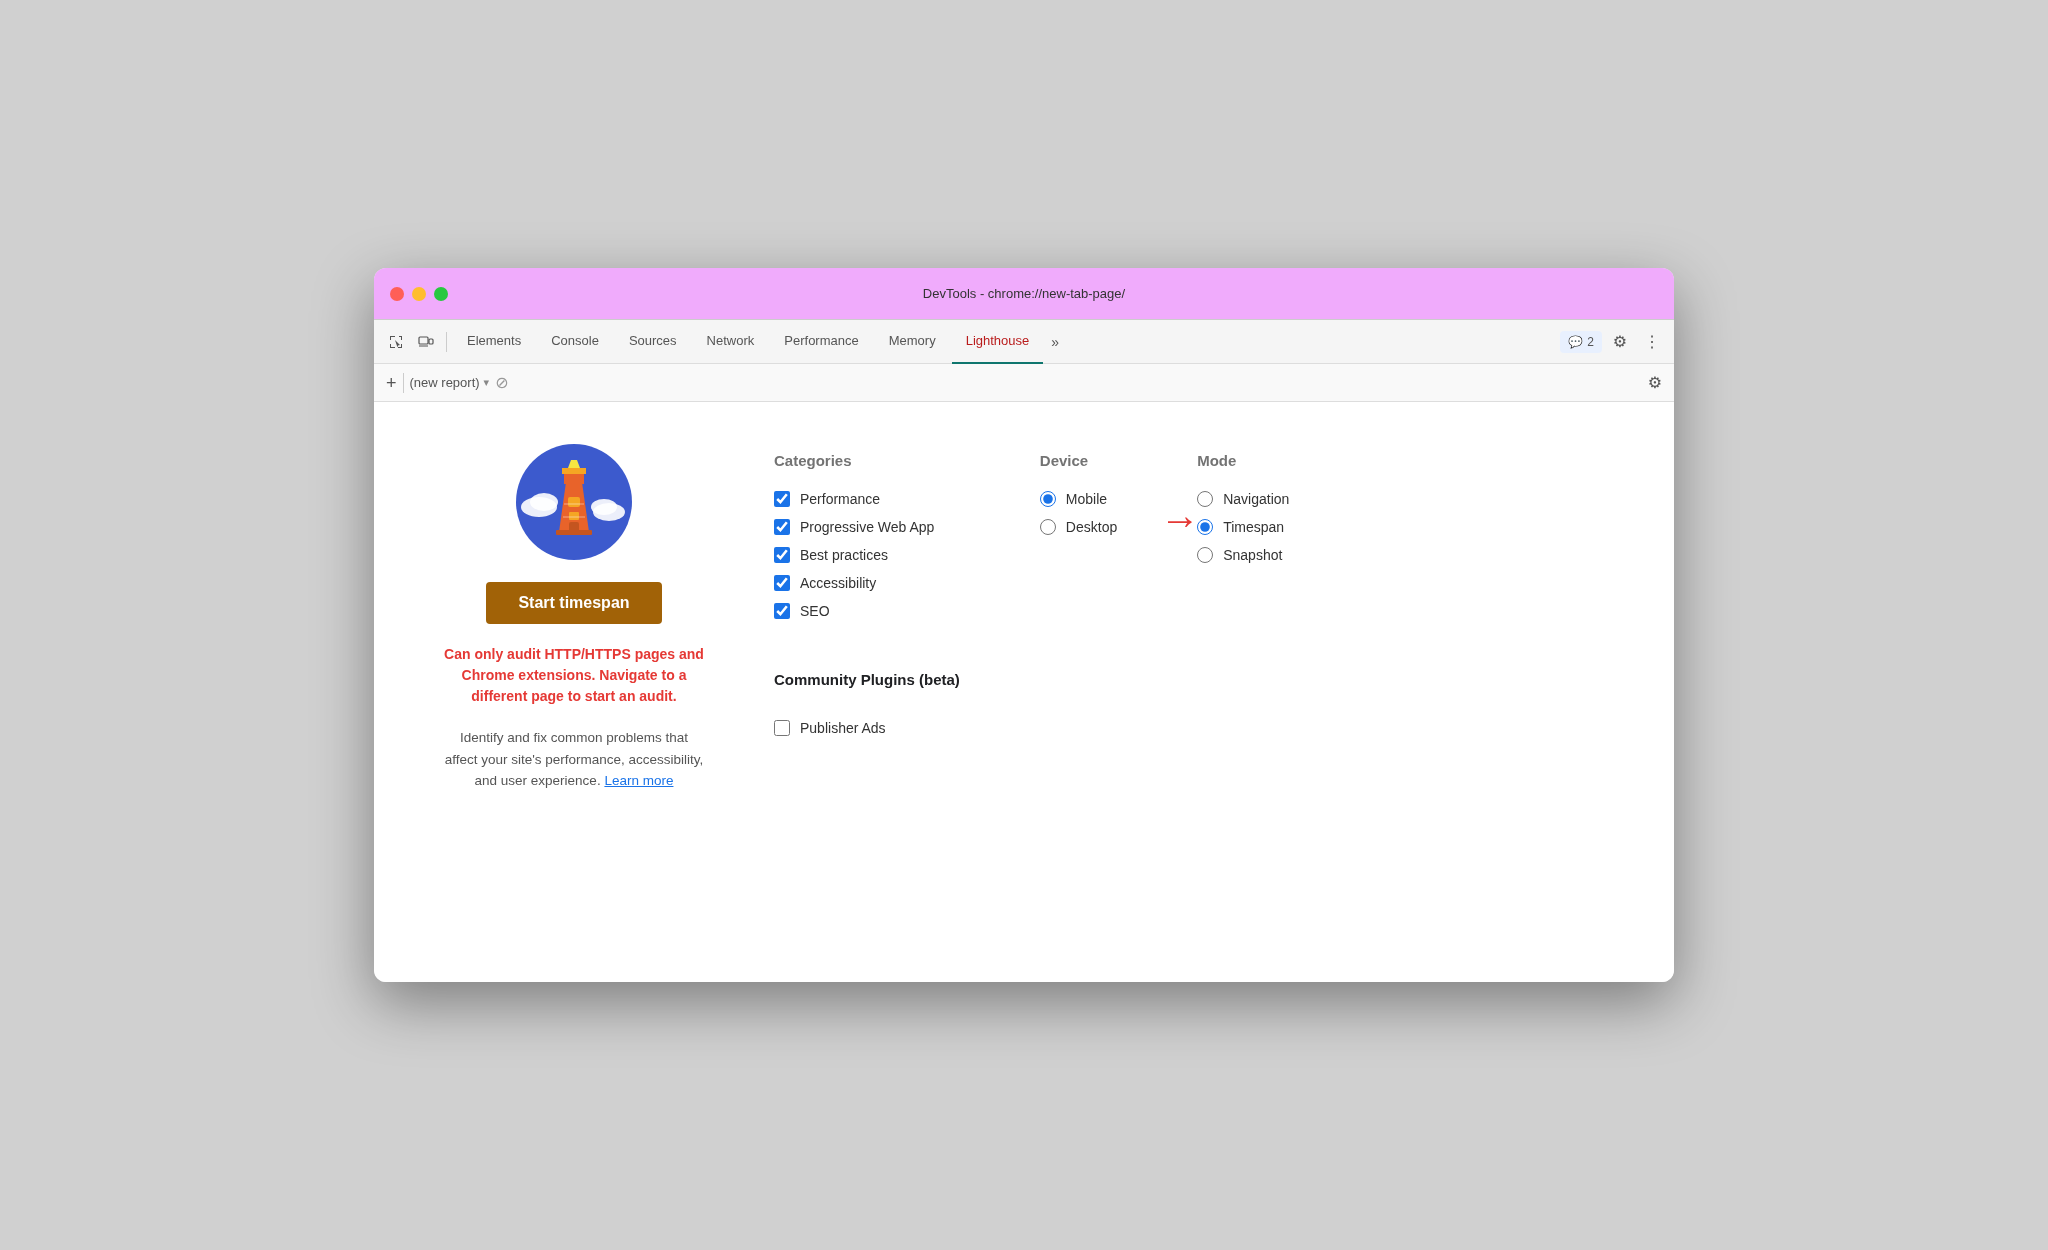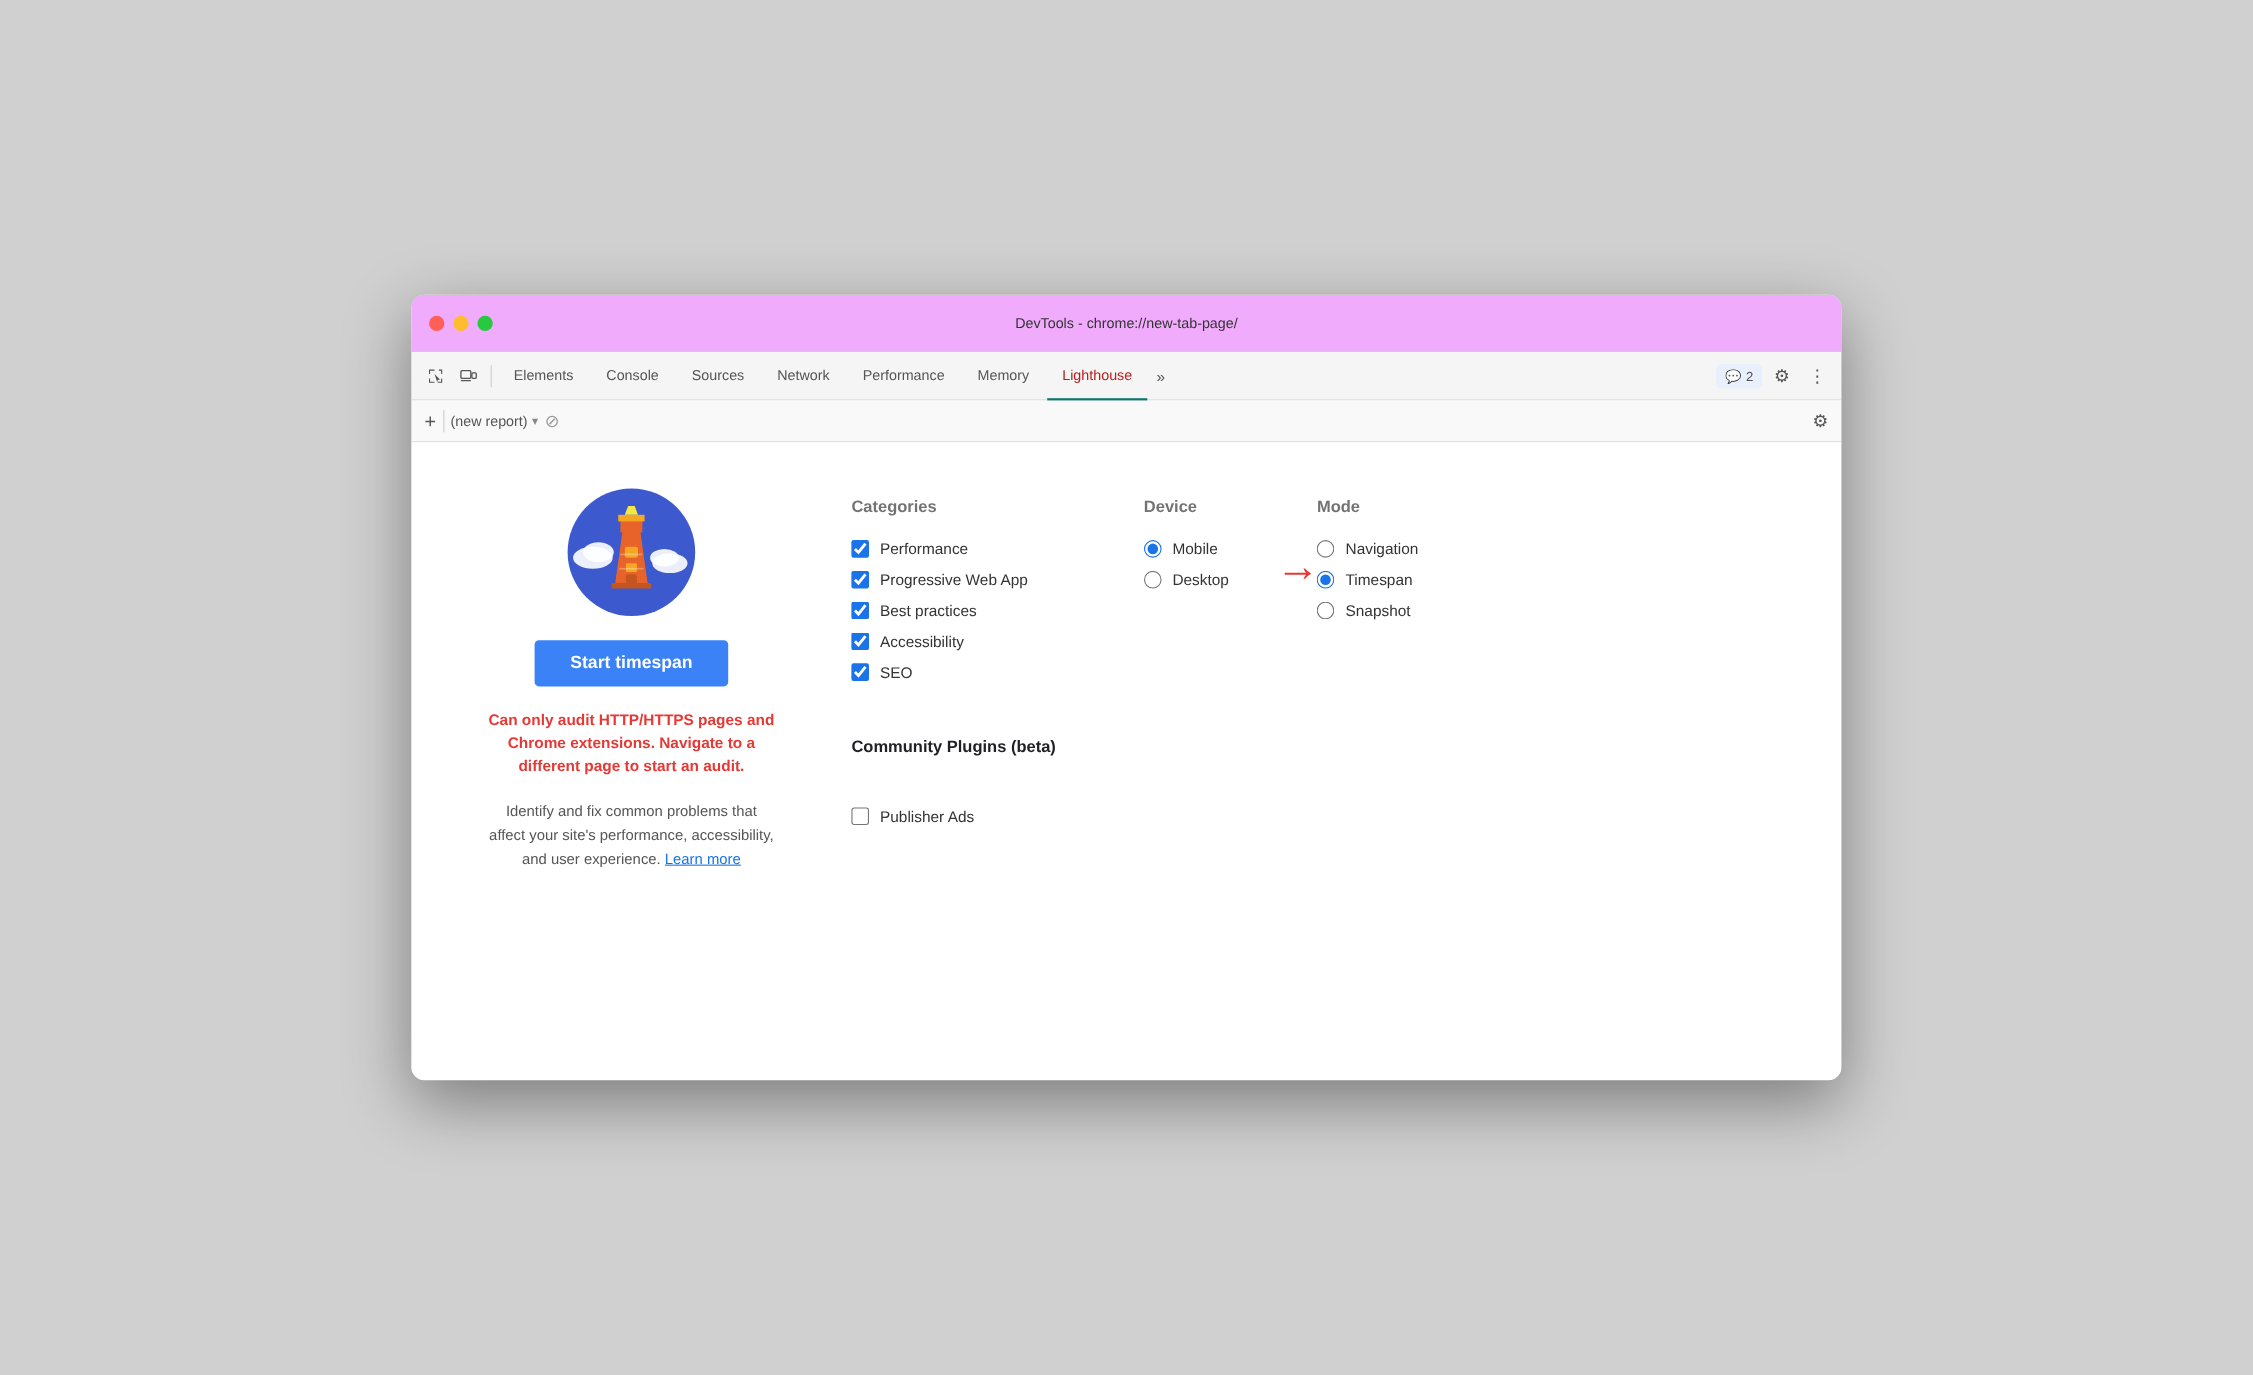--- a/index.html
+++ b/index.html
@@ -172,7 +172,7 @@
       position: relative;
     }
     .start-btn {
-      background: #3b82f6;
+      background: #a16207;
       color: white;
       border: none;
       border-radius: 4px;

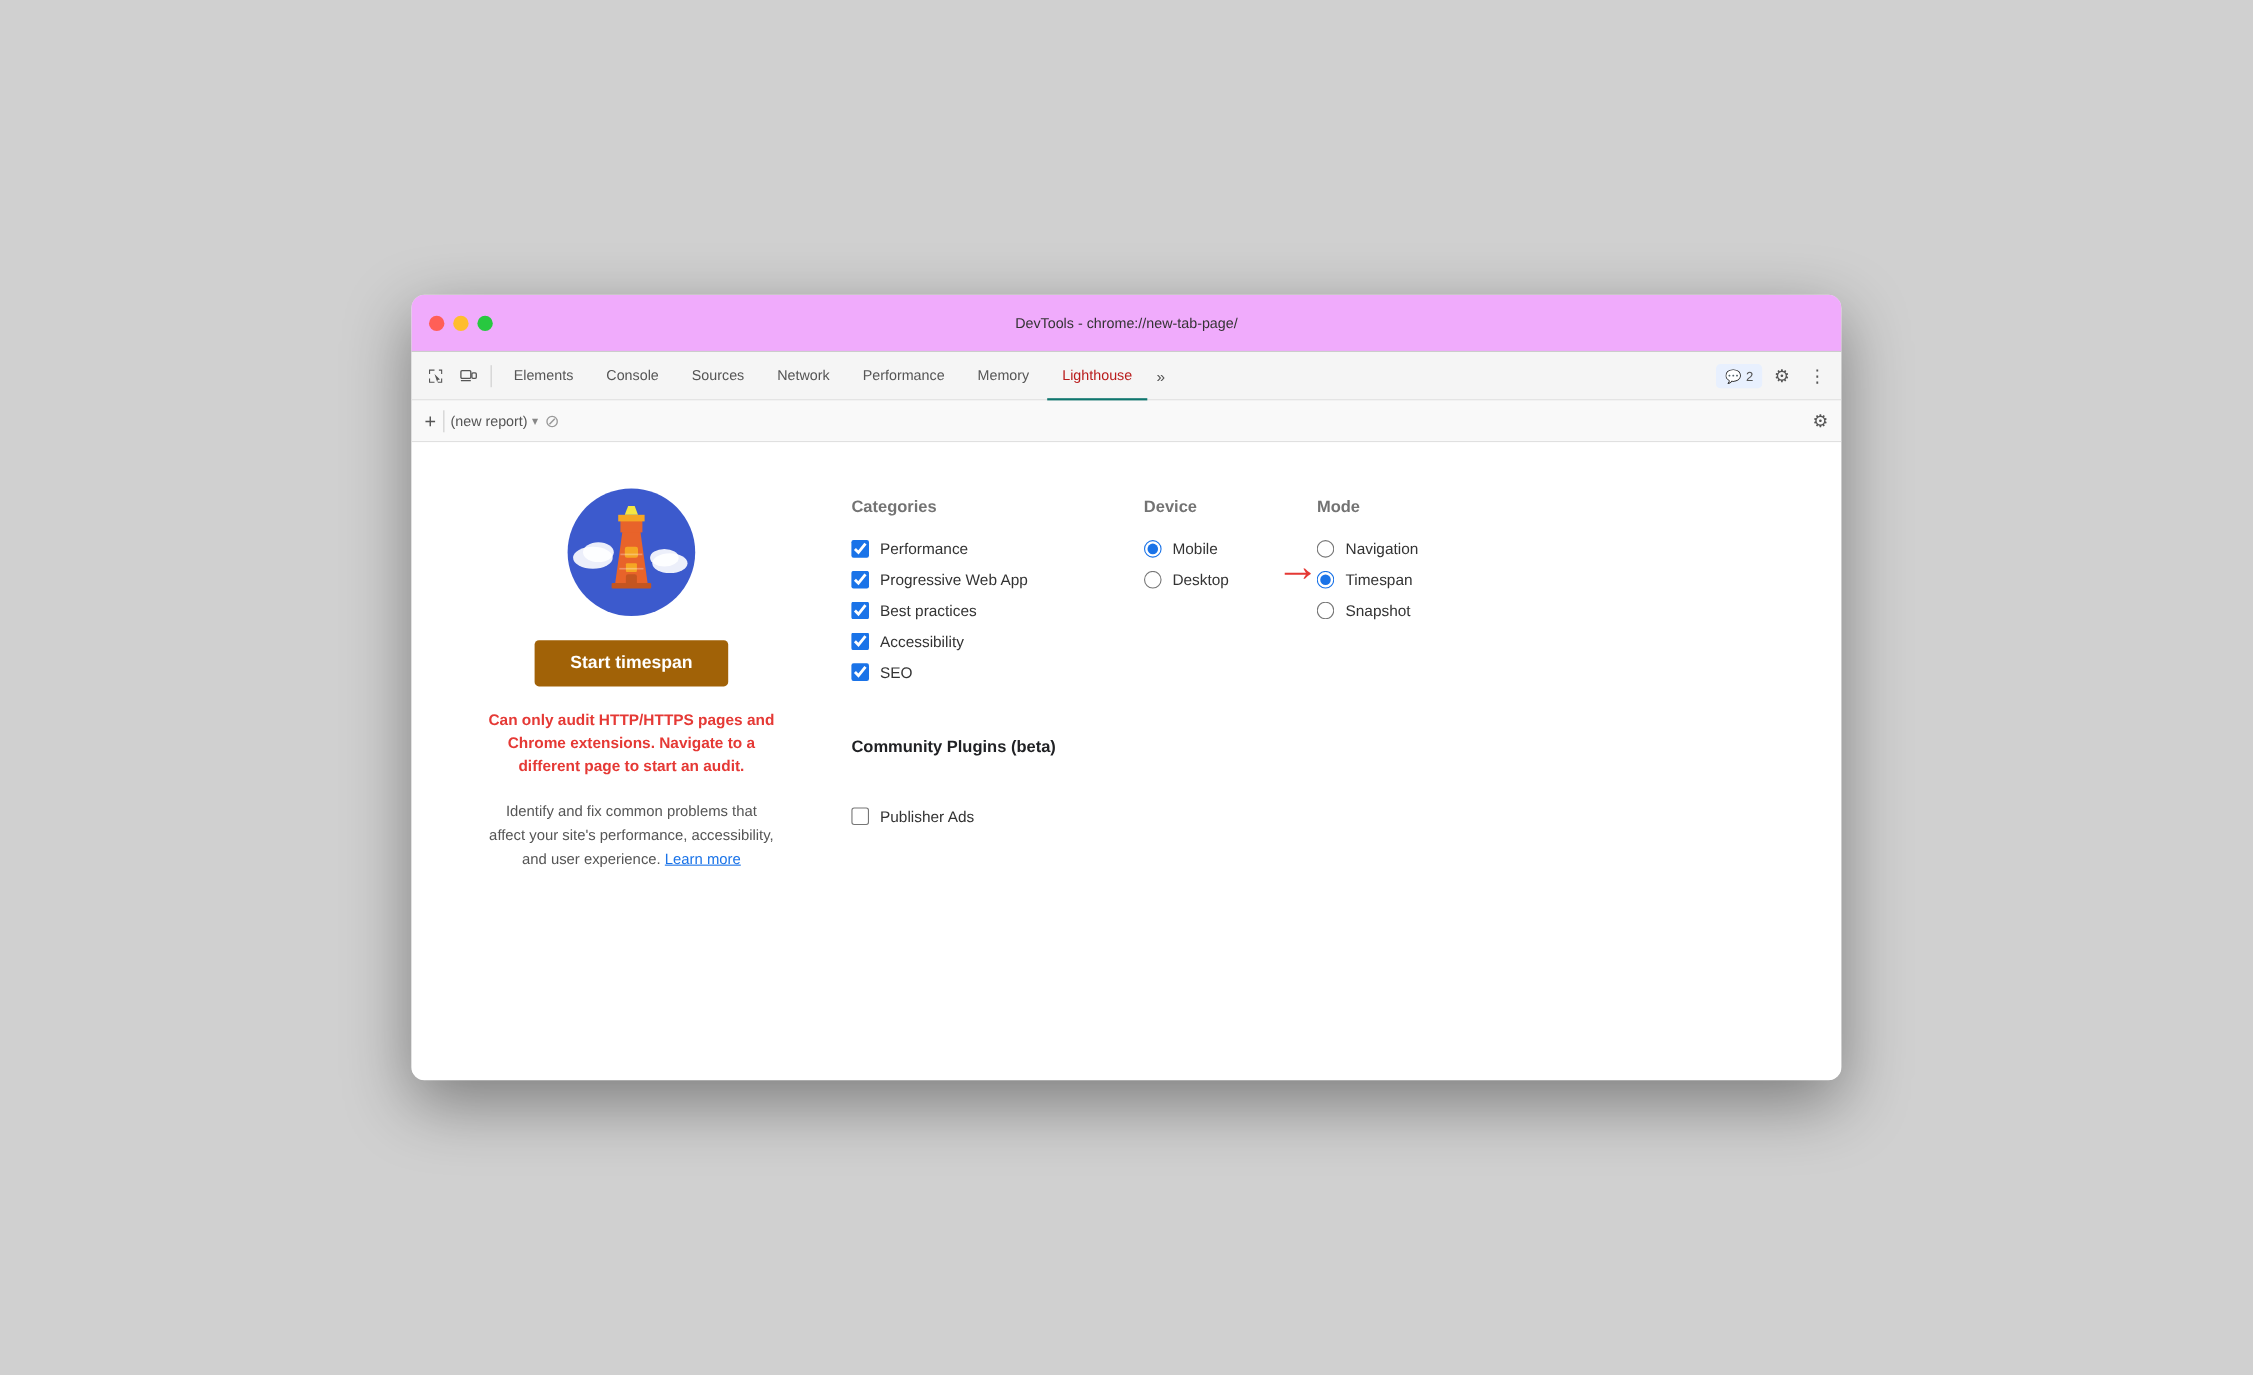--- a/index.html
+++ b/index.html
@@ -252,7 +252,7 @@
       font-size: 15px;
       font-weight: 700;
       color: #202124;
-      margin-bottom: 28px;
+      margin-bottom: 14px;
     }
     .device-mode-wrapper {
       display: flex;

